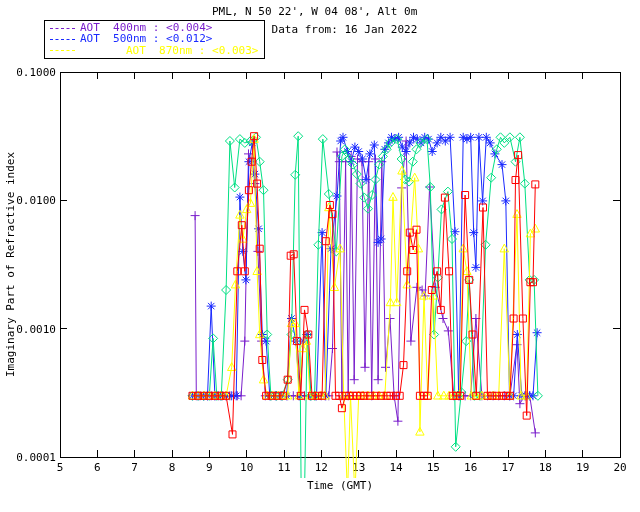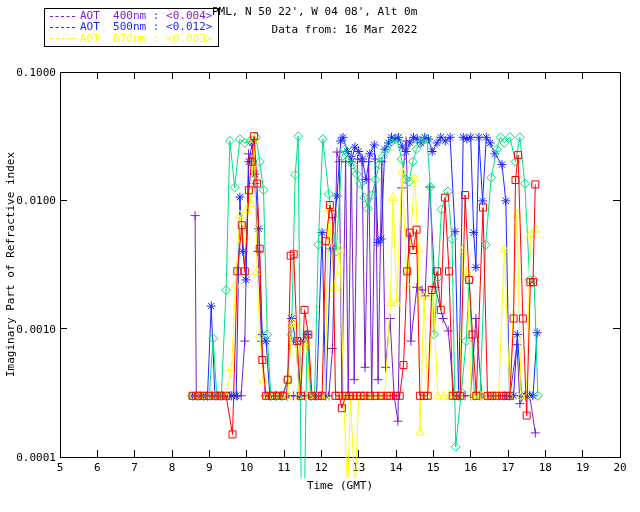--- a/index.html
+++ b/index.html
@@ -6,7 +6,7 @@
   #screen{position:relative;width:640px;height:512px;background:#ffffff;overflow:hidden;
           font-family:"DejaVu Sans Mono","Liberation Mono",monospace;}
   #chart-svg{position:absolute;left:0;top:0;}
-  #legend{position:absolute;left:44px;top:8px;border:1px solid #000;background:#fff;
+  #legend{position:absolute;left:44px;top:20px;border:1px solid #000;background:#fff;
           padding:1px 6px 2px 5px;z-index:2;}
   .legend-row{height:11.4px;line-height:11.4px;font-size:11px;white-space:pre;}
   .legend-dash{display:inline-block;width:25px;height:3px;border-bottom-width:1px;

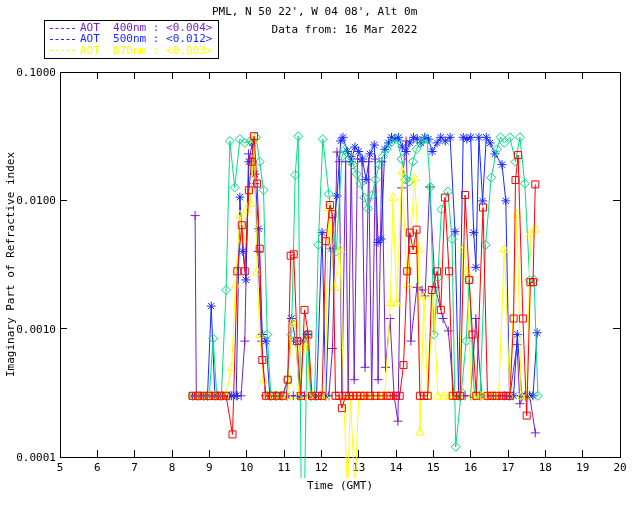--- a/index.html
+++ b/index.html
@@ -25,7 +25,7 @@
     </div>
   <div id="header">
     <div>PML, N 50 22', W 04 08', Alt 0m</div>
-    <div>Data from: 16 Mar 2022</div>
+    <div>Data from: 16 Jan 2022</div>
   </div>
   <svg id="chart-svg" width="640" height="512" viewBox="0 0 640 512">
       <defs>

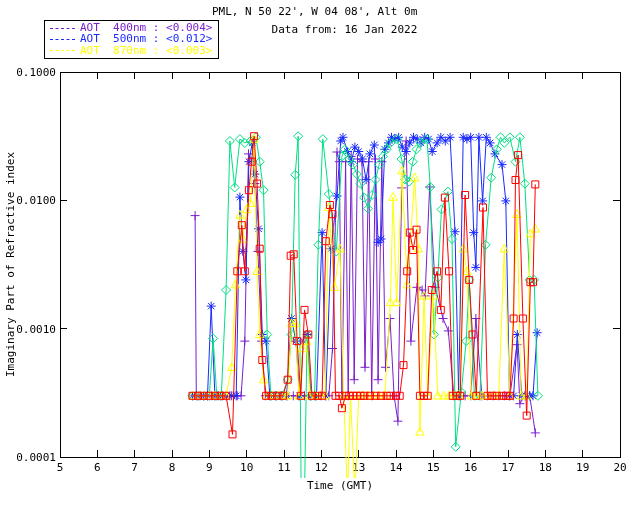--- a/index.html
+++ b/index.html
@@ -21,7 +21,7 @@
   <div id="legend">
       <div class="legend-row"><span class="legend-dash" style="border-bottom-color: rgb(122, 31, 204);"></span><span style="color: rgb(122, 31, 204);">AOT  400nm : &lt;0.004&gt;</span></div>
       <div class="legend-row"><span class="legend-dash" style="border-bottom-color: rgb(26, 42, 255);"></span><span style="color: rgb(26, 42, 255);">AOT  500nm : &lt;0.012&gt;</span></div>
-      <div class="legend-row"><span class="legend-dash" style="border-bottom-color: rgb(255, 255, 0);"></span><span style="color: rgb(255, 255, 0);">AOT  870nm : &lt;0.003&gt;</span></div>
+      <div class="legend-row"><span class="legend-dash" style="border-bottom-color: rgb(255, 255, 0);"></span><span style="color: rgb(255, 255, 0); margin-left: 46px;">AOT  870nm : &lt;0.003&gt;</span></div>
     </div>
   <div id="header">
     <div>PML, N 50 22', W 04 08', Alt 0m</div>

